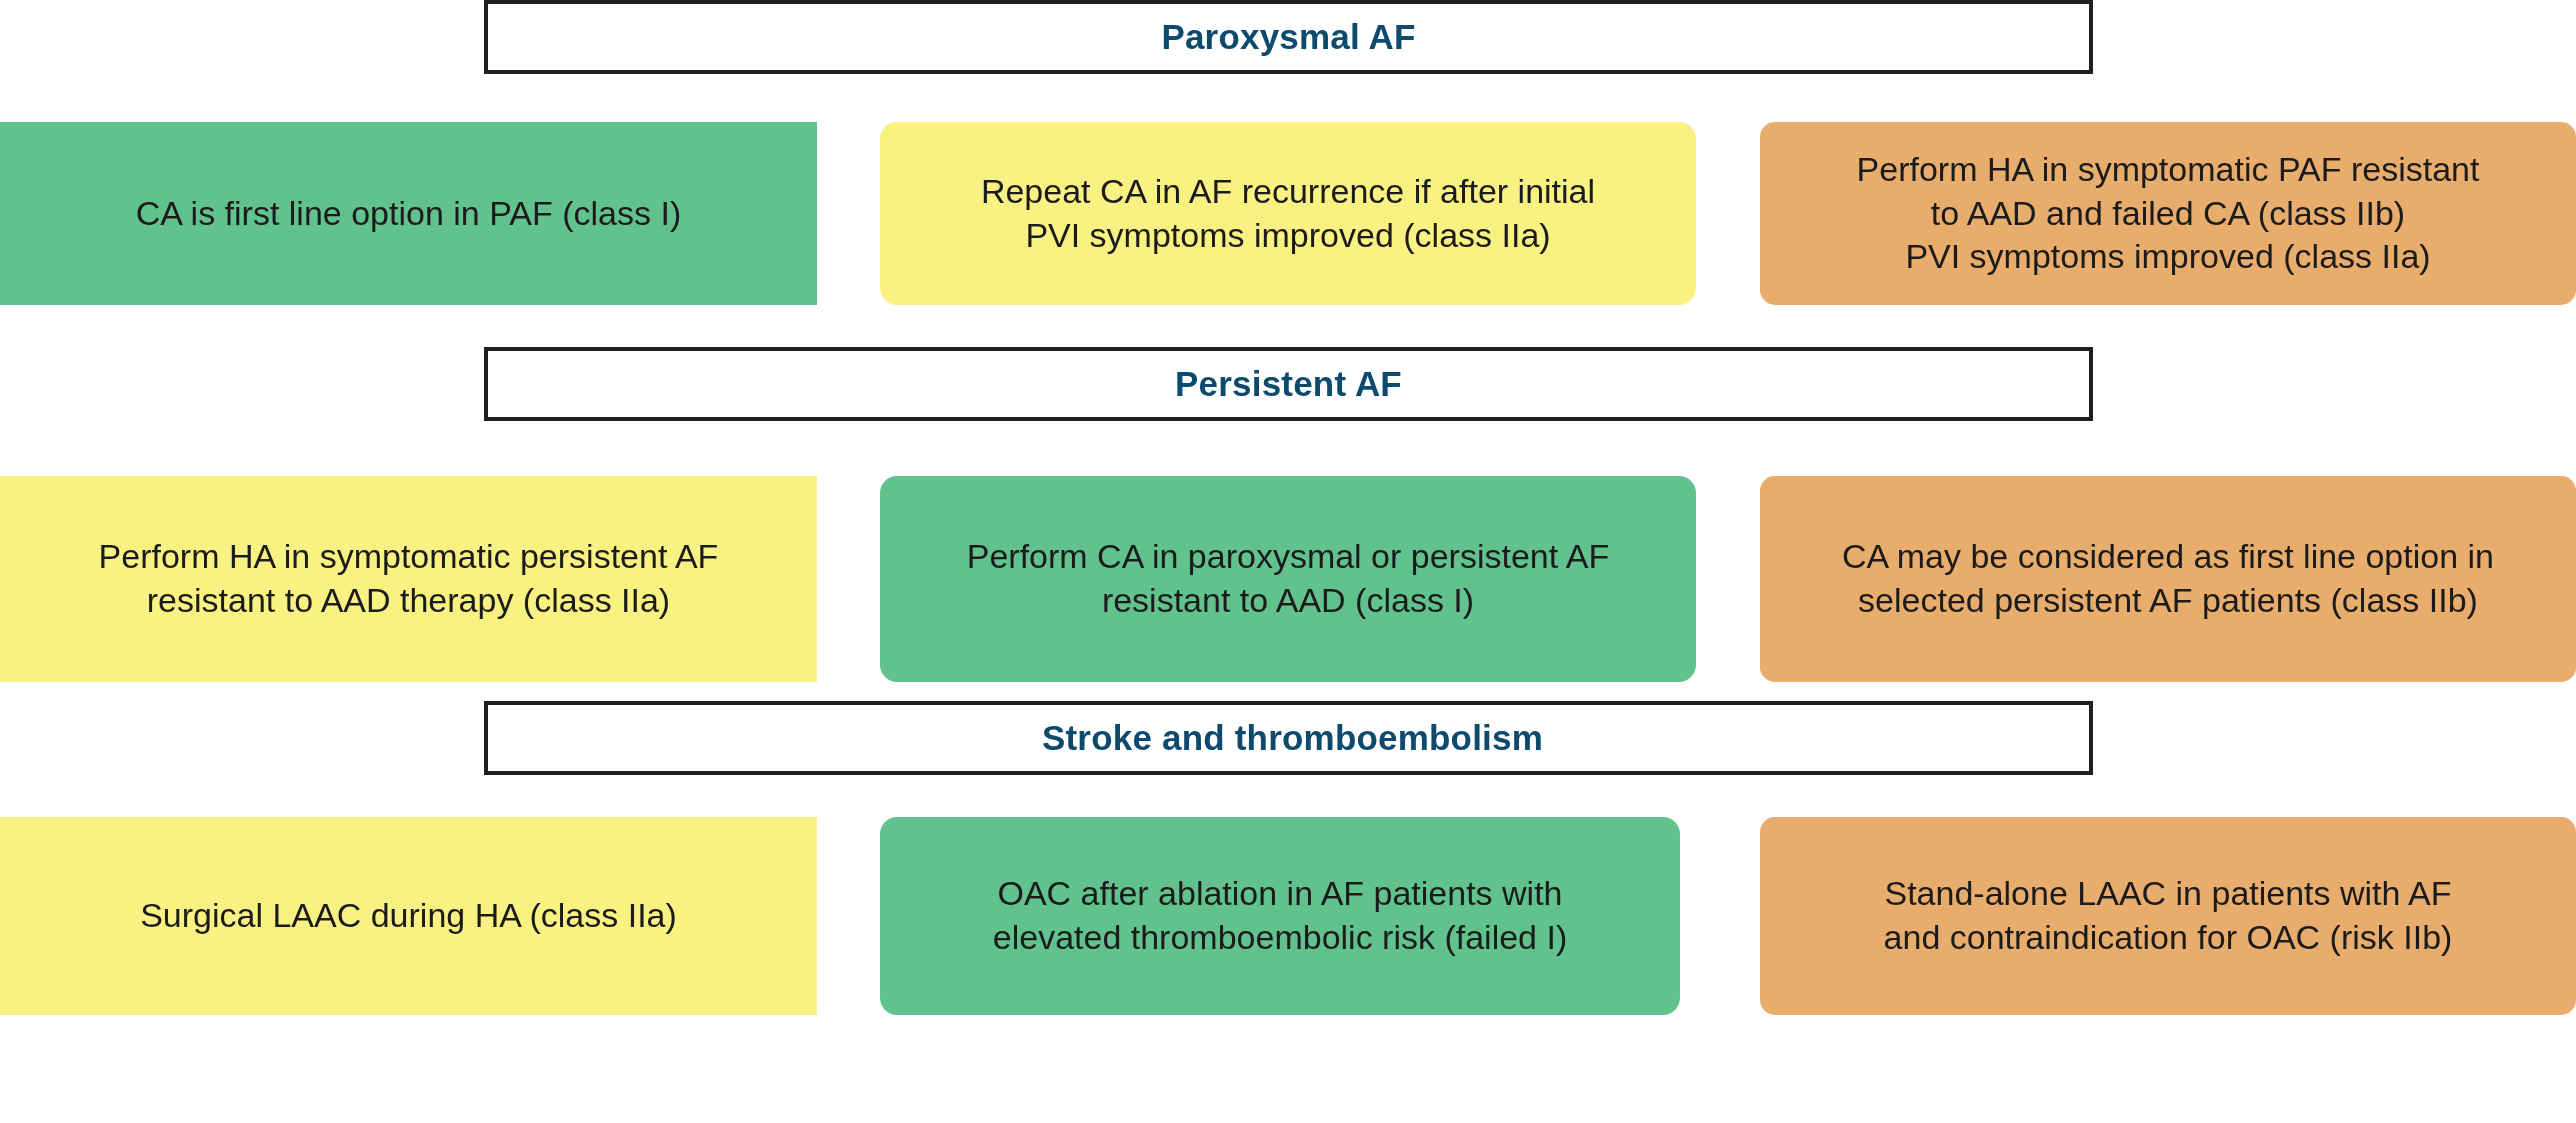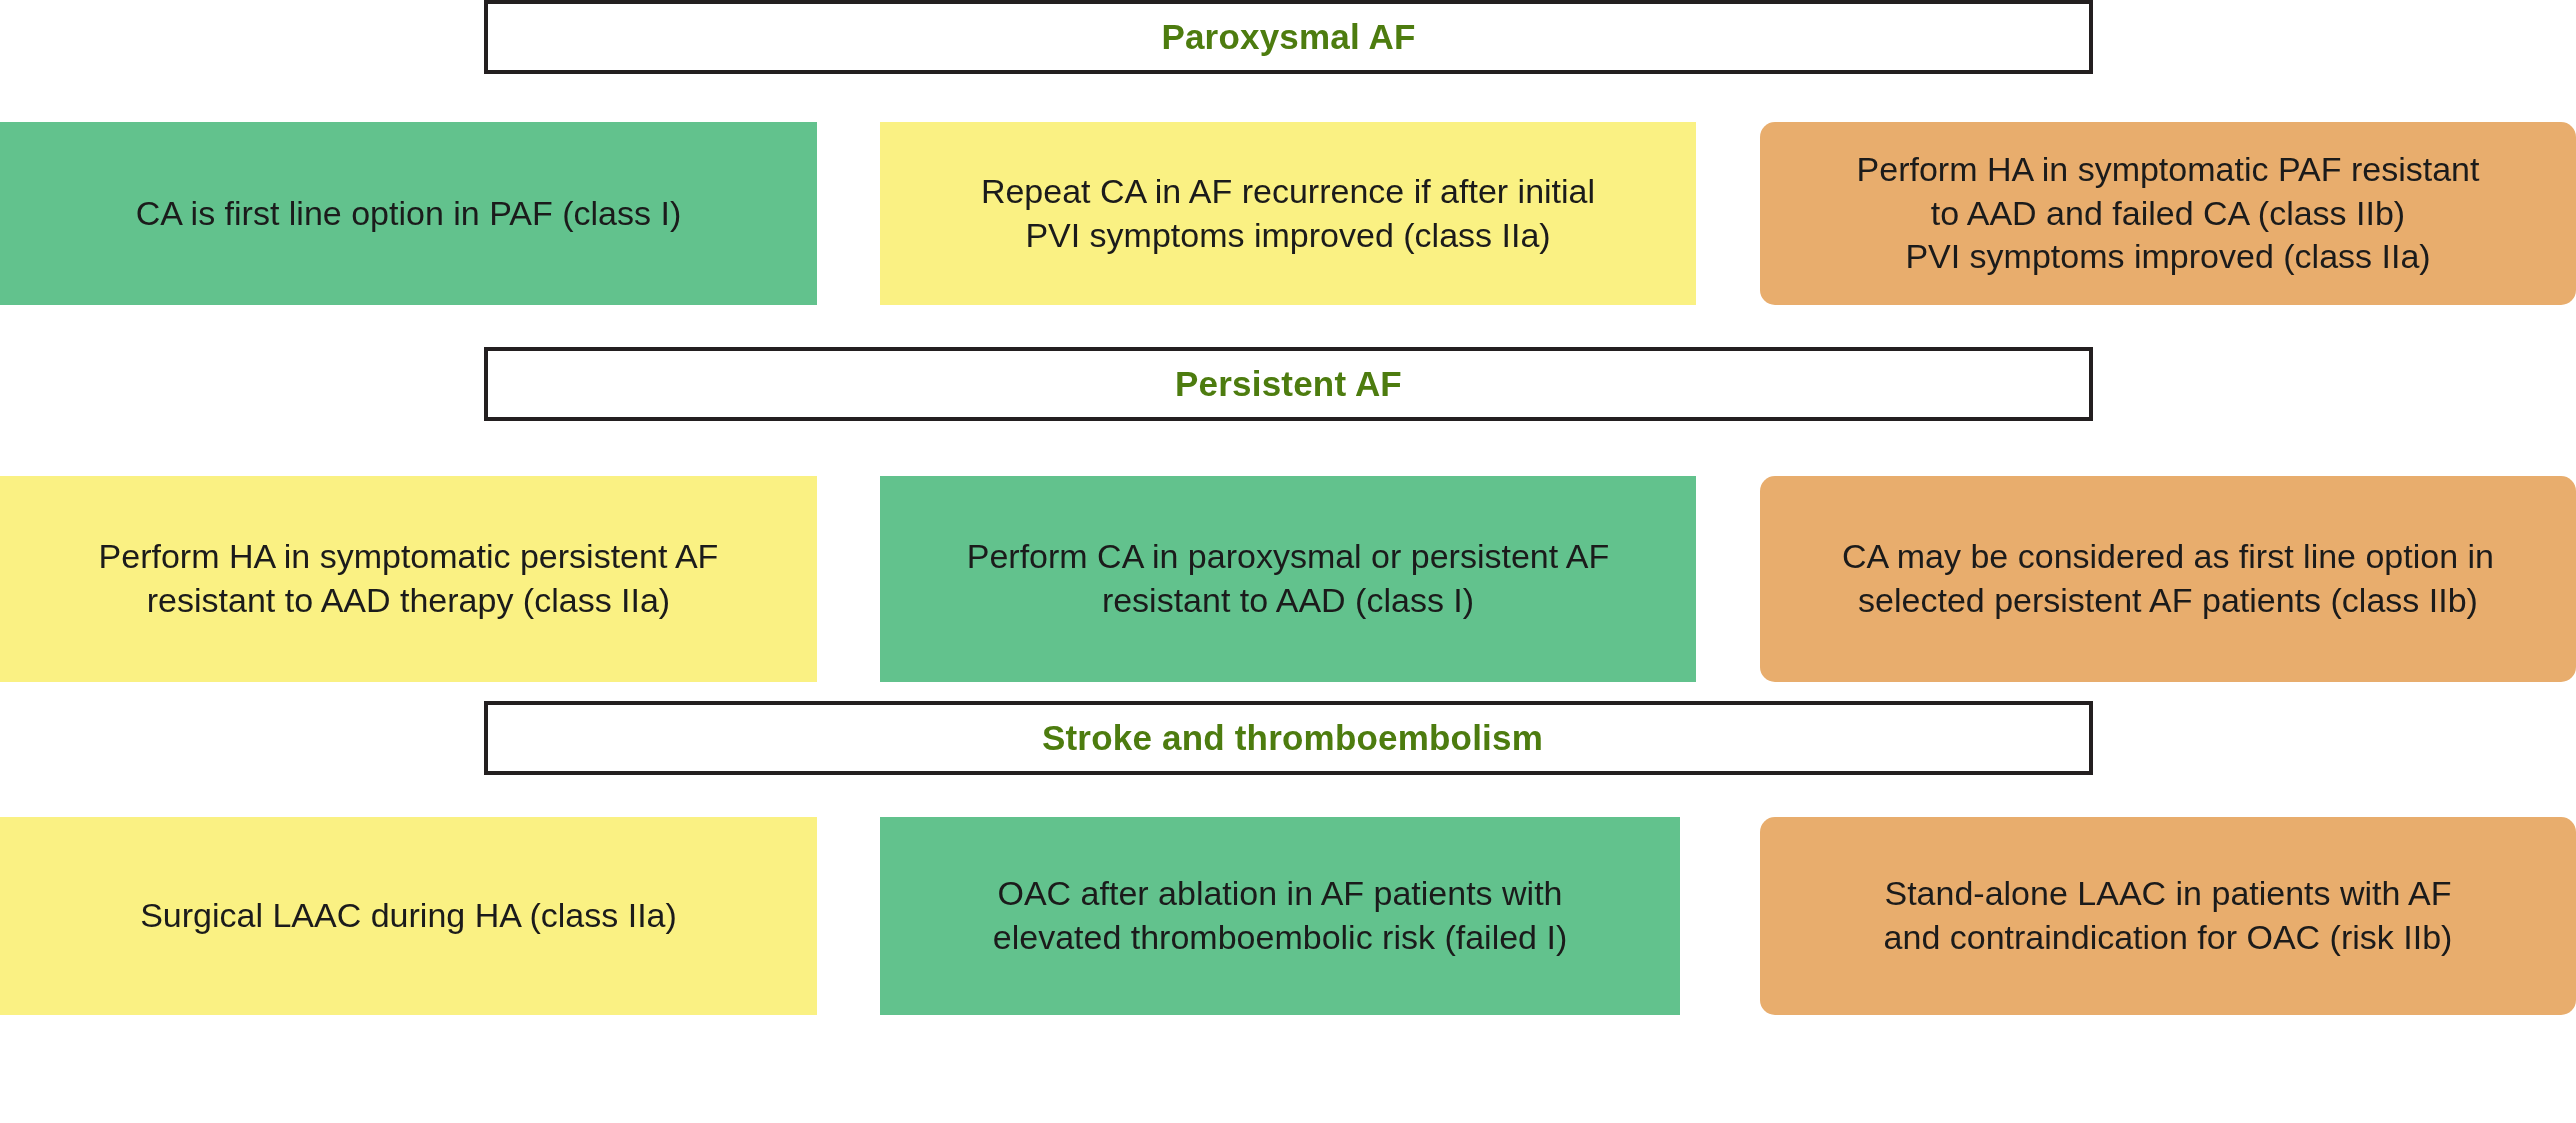--- a/index.html
+++ b/index.html
@@ -40,7 +40,7 @@
     letter-spacing: 0.2px;
     line-height: 1.1;
     text-align: center;
-    color: #4d7c0f;
+    color: #0c4a6e;
     white-space: nowrap;
   }
 

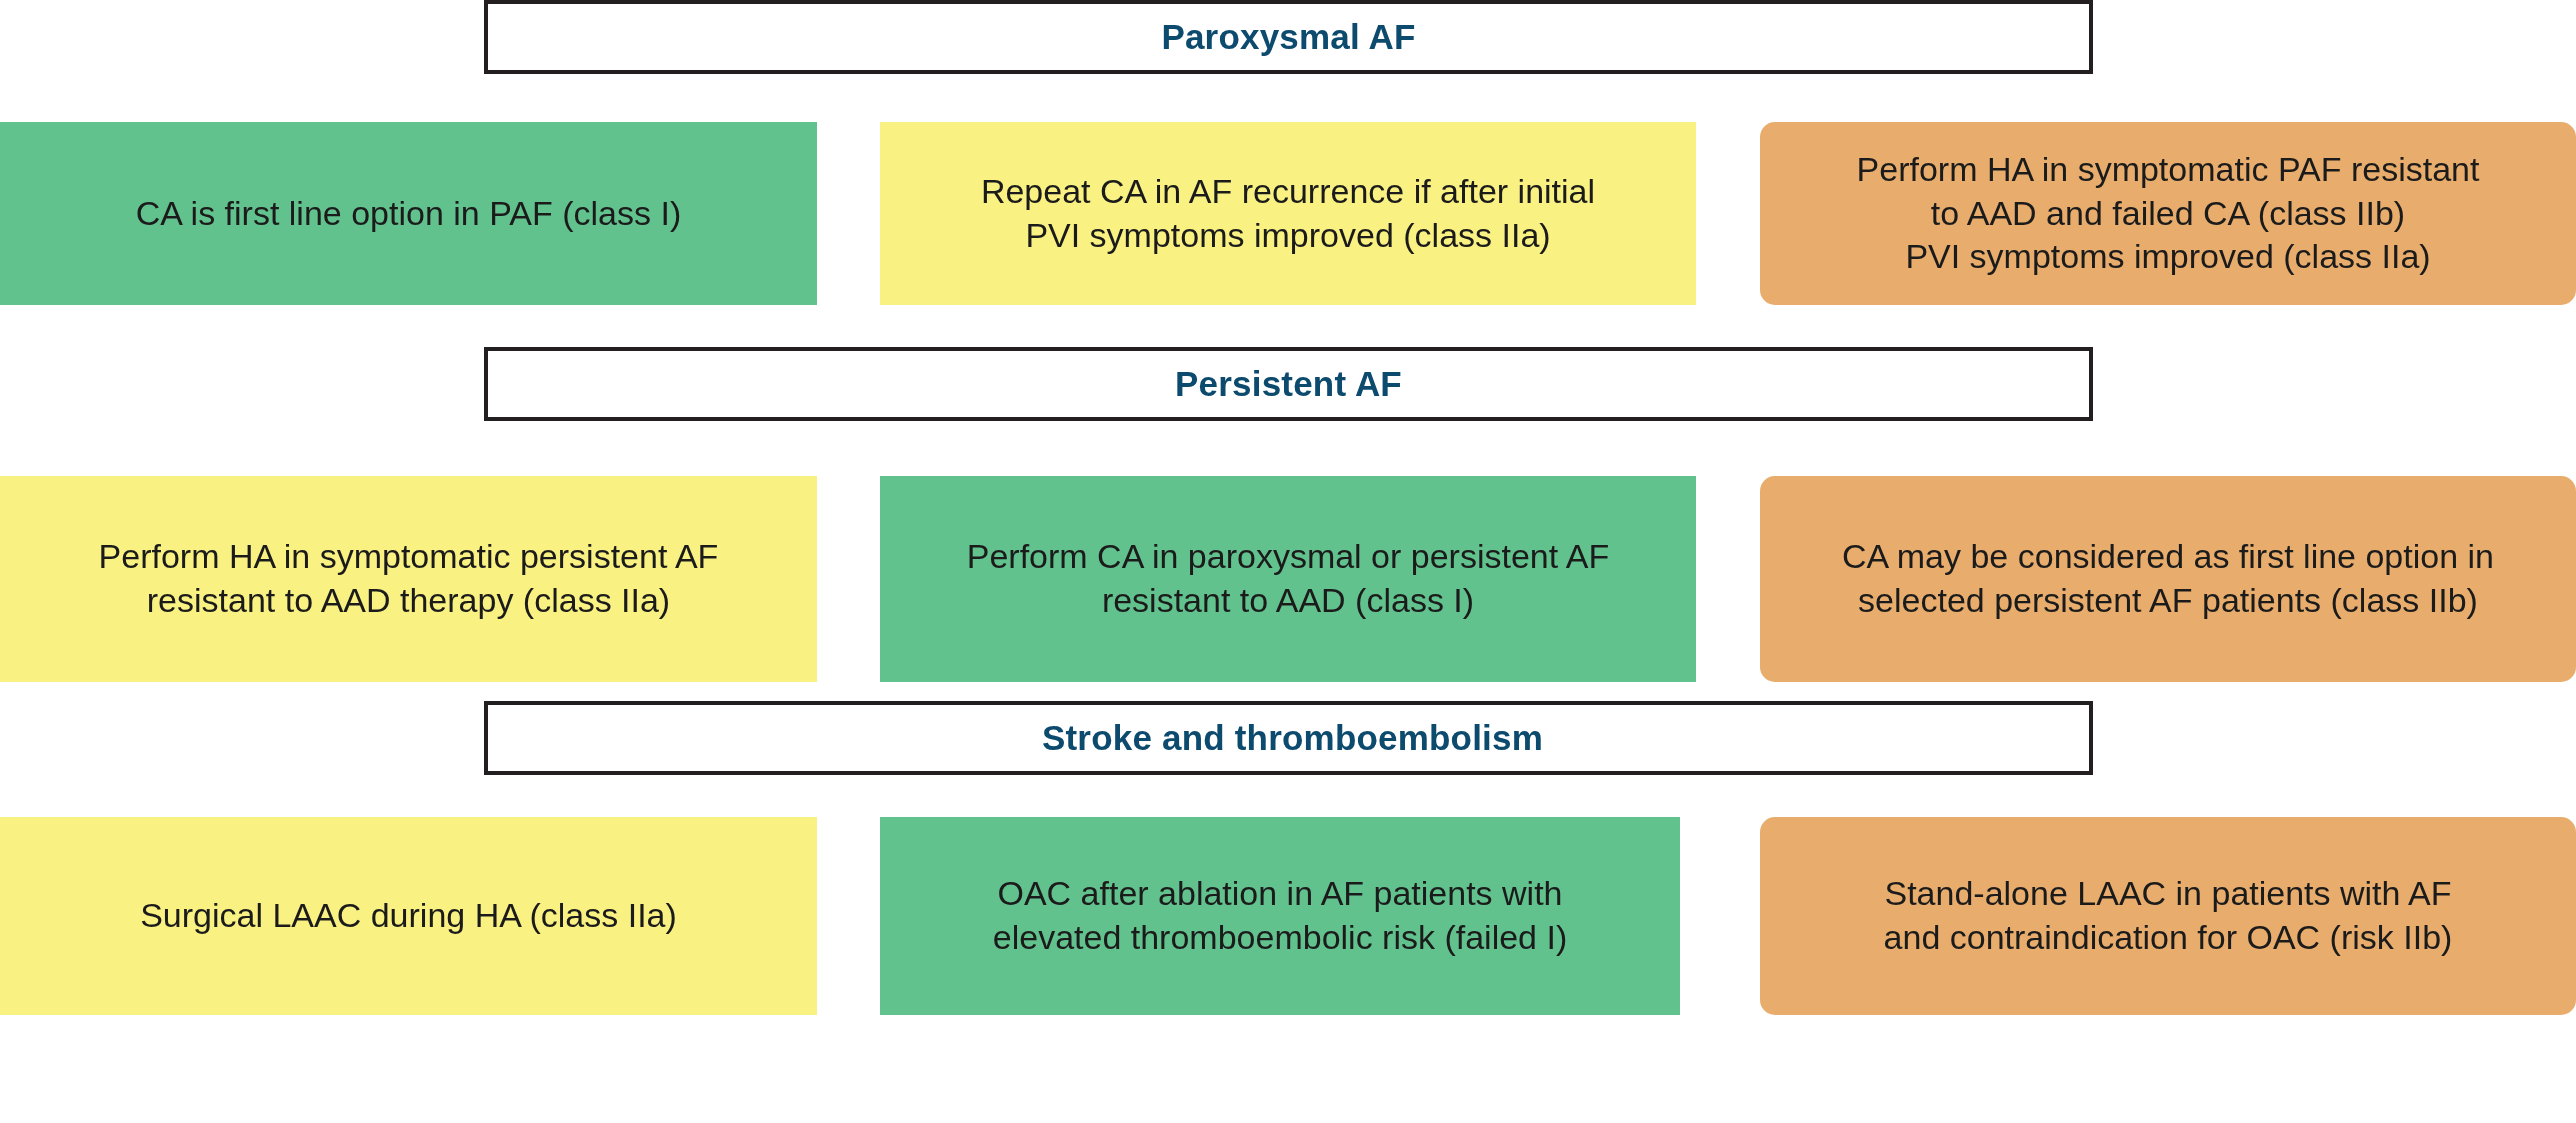--- a/index.html
+++ b/index.html
@@ -79,7 +79,7 @@
 
   
   .col-left   { left: 0px;    width: 817px; }
-  .col-mid    { left: 880px; width: 816px; }
+  .col-mid    { left: 880px; width: 816px; border-radius: 17px; }
   .col-right  { left: 1760px; width: 816px; }
 
   

